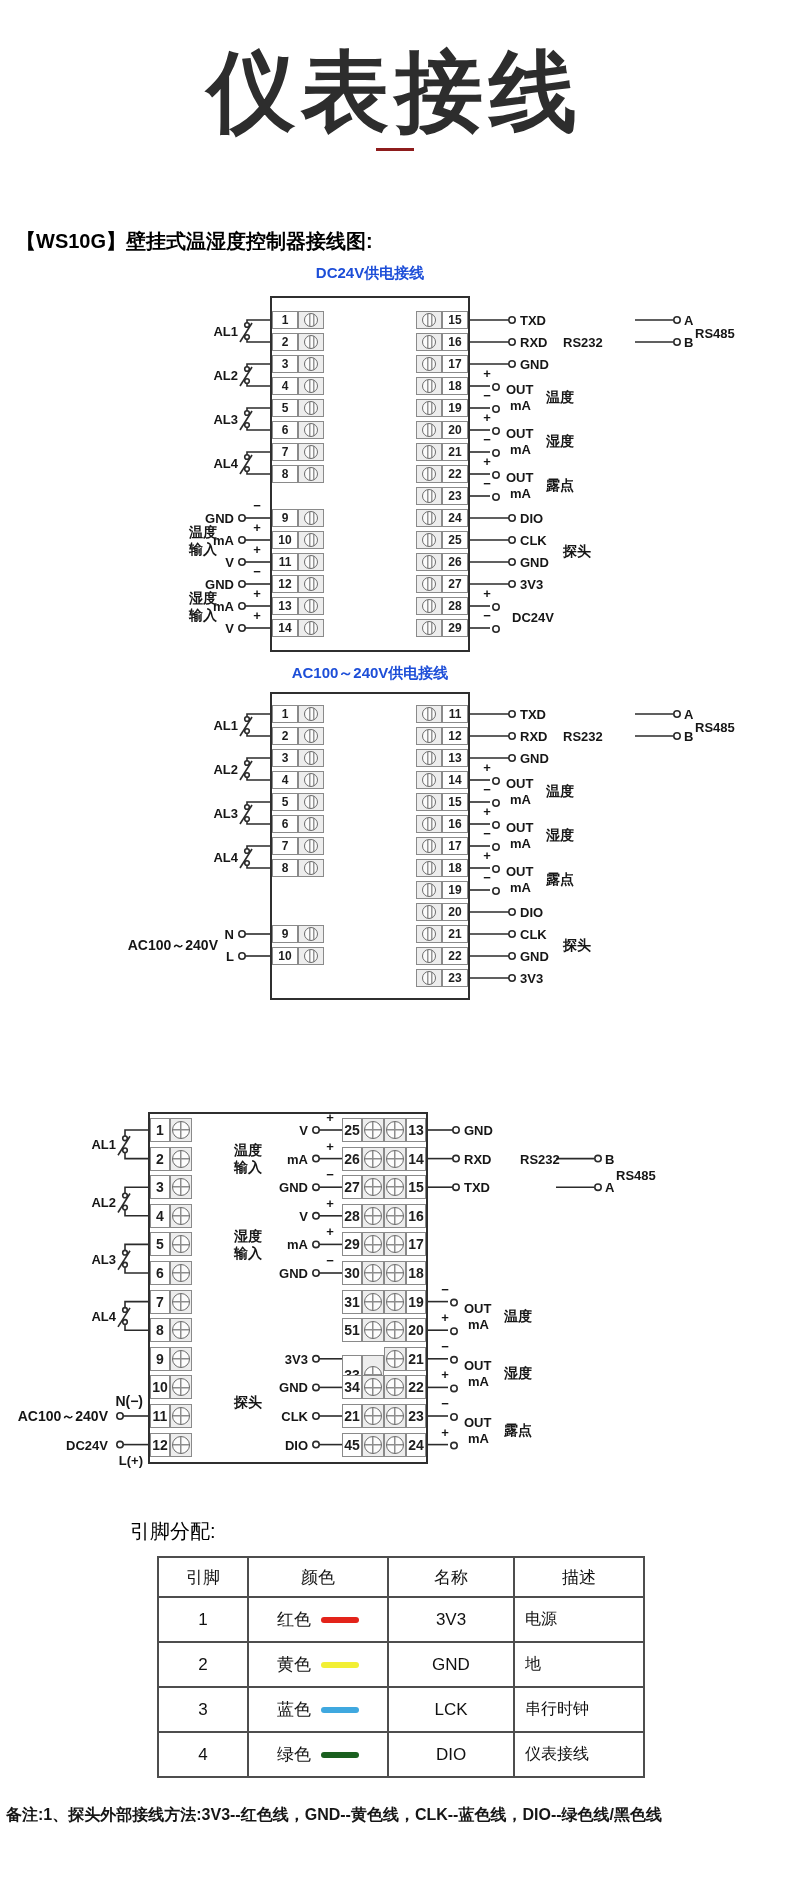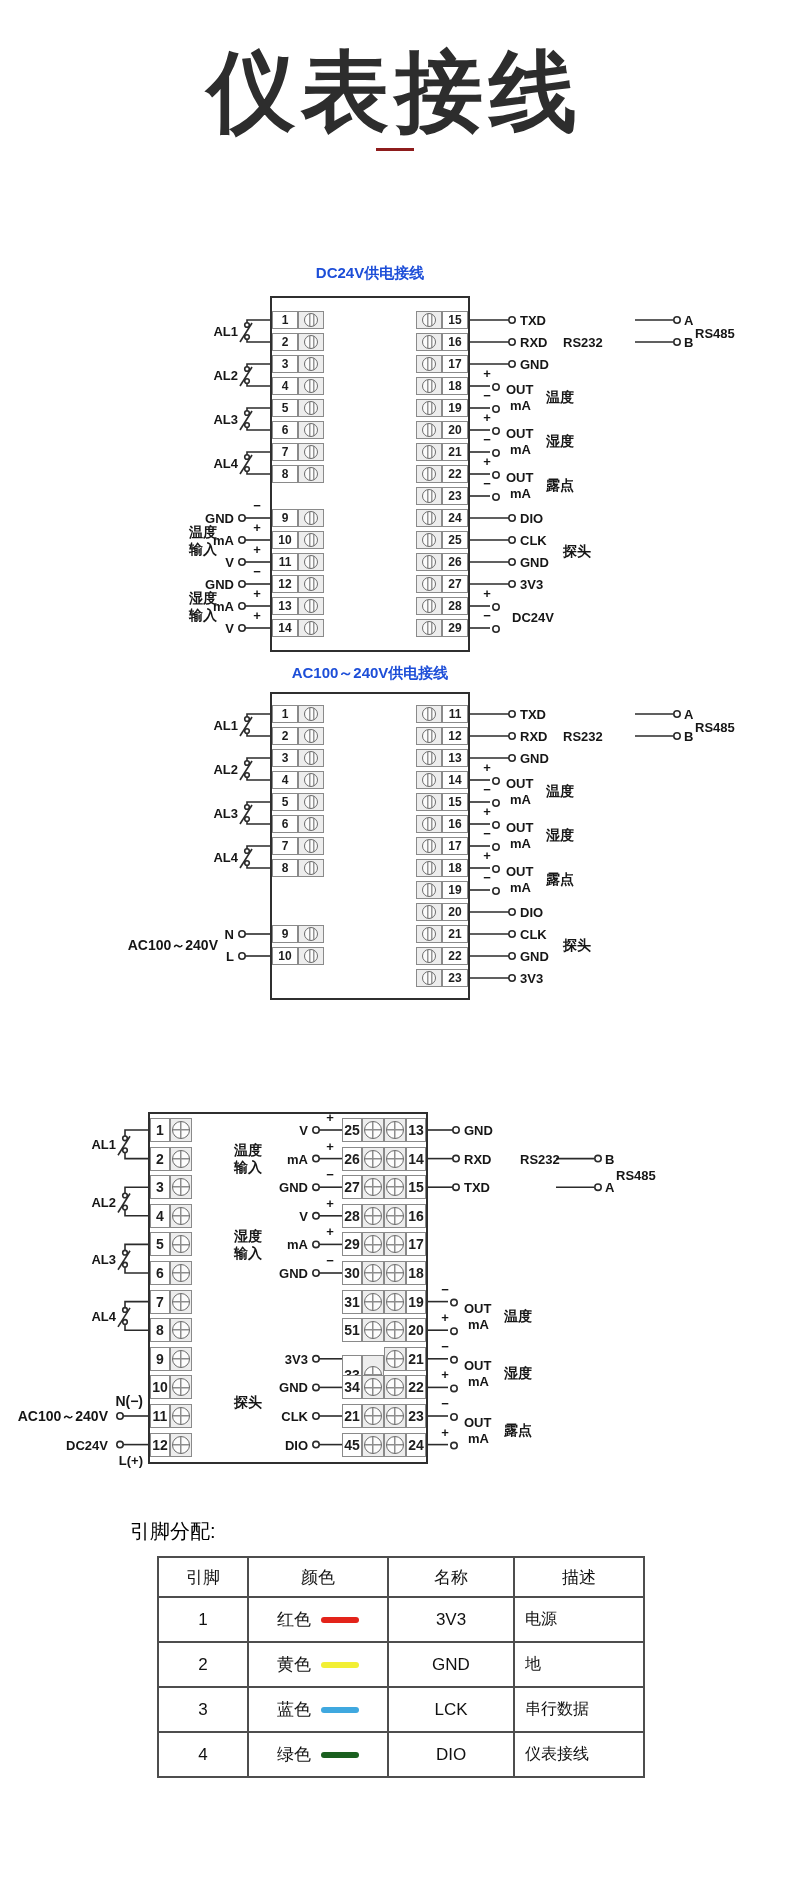--- a/index.html
+++ b/index.html
@@ -45,6 +45,7 @@
   <h1 class="title">仪表接线</h1>
   <div class="title-underline"></div>
 
+  <div class="sec-head sec1">【WS10G】壁挂式温湿度控制器接线图:</div>
   <div class="diagram" style="top: 256px; height: 400px;">
       <div class="dbox" style="left: 270px; top: 40px; width: 200px; height: 356px;"></div>
       <svg width="790" height="400" class="dsvg">

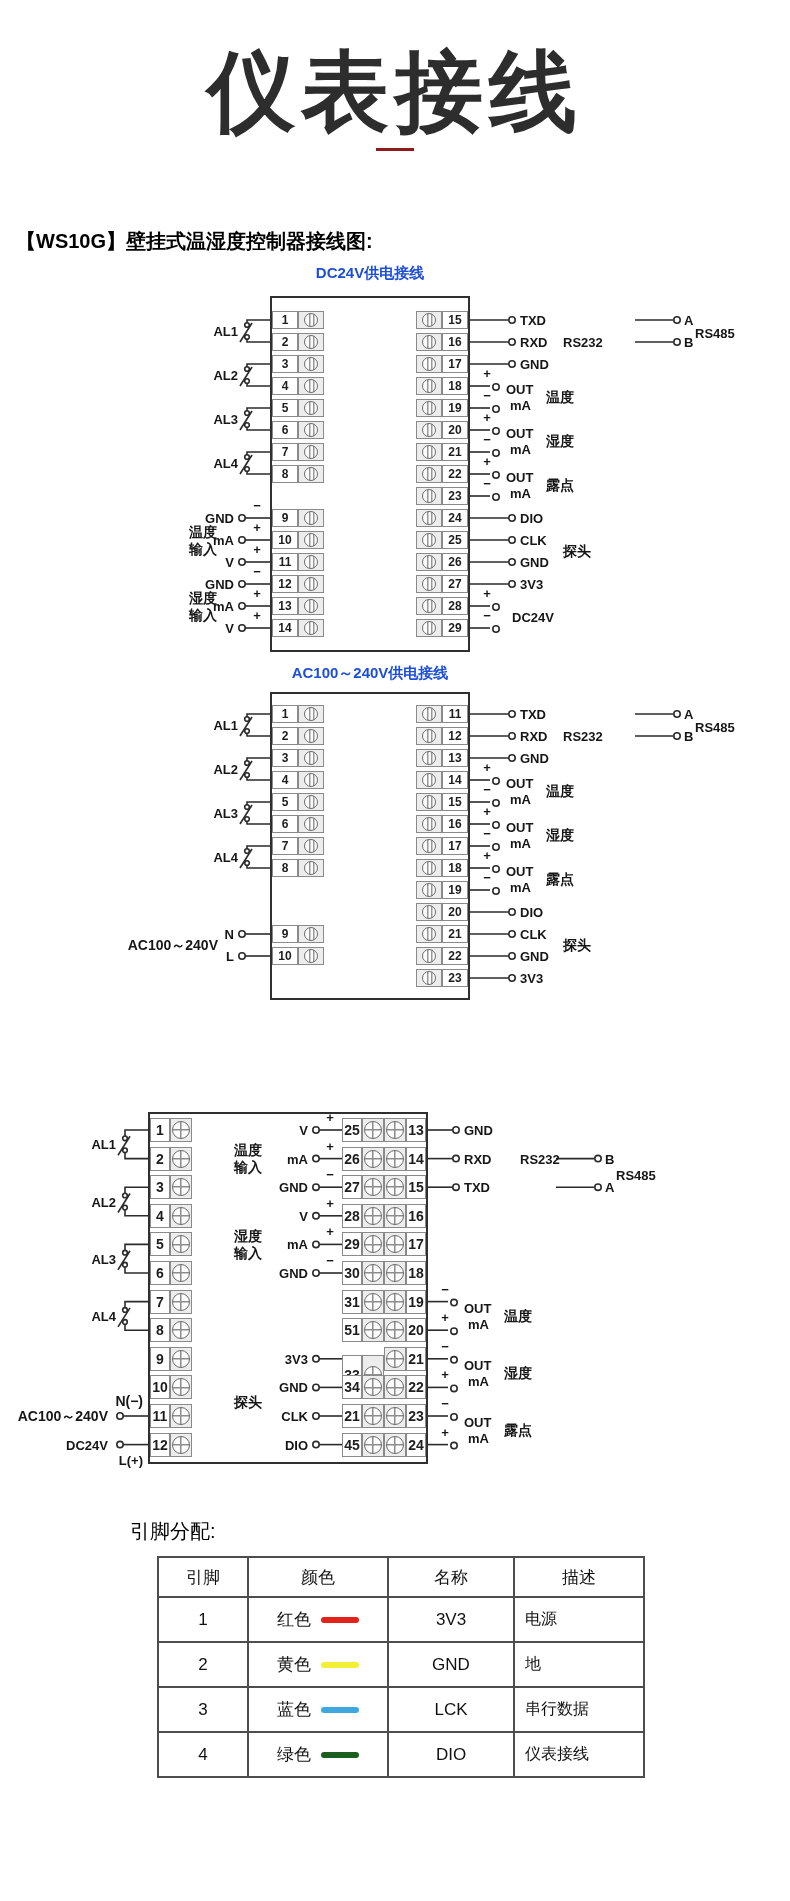--- a/index.html
+++ b/index.html
@@ -941,7 +941,7 @@
           <td class="c-pin">3</td>
           <td class="c-color"><span class="cname">蓝色</span><span class="cbar" style="background: rgb(63, 168, 223);"></span></td>
           <td class="c-name">LCK</td>
-          <td class="c-desc">串行数据</td>
+          <td class="c-desc">串行时钟</td>
         </tr>
         <tr>
           <td class="c-pin">4</td>

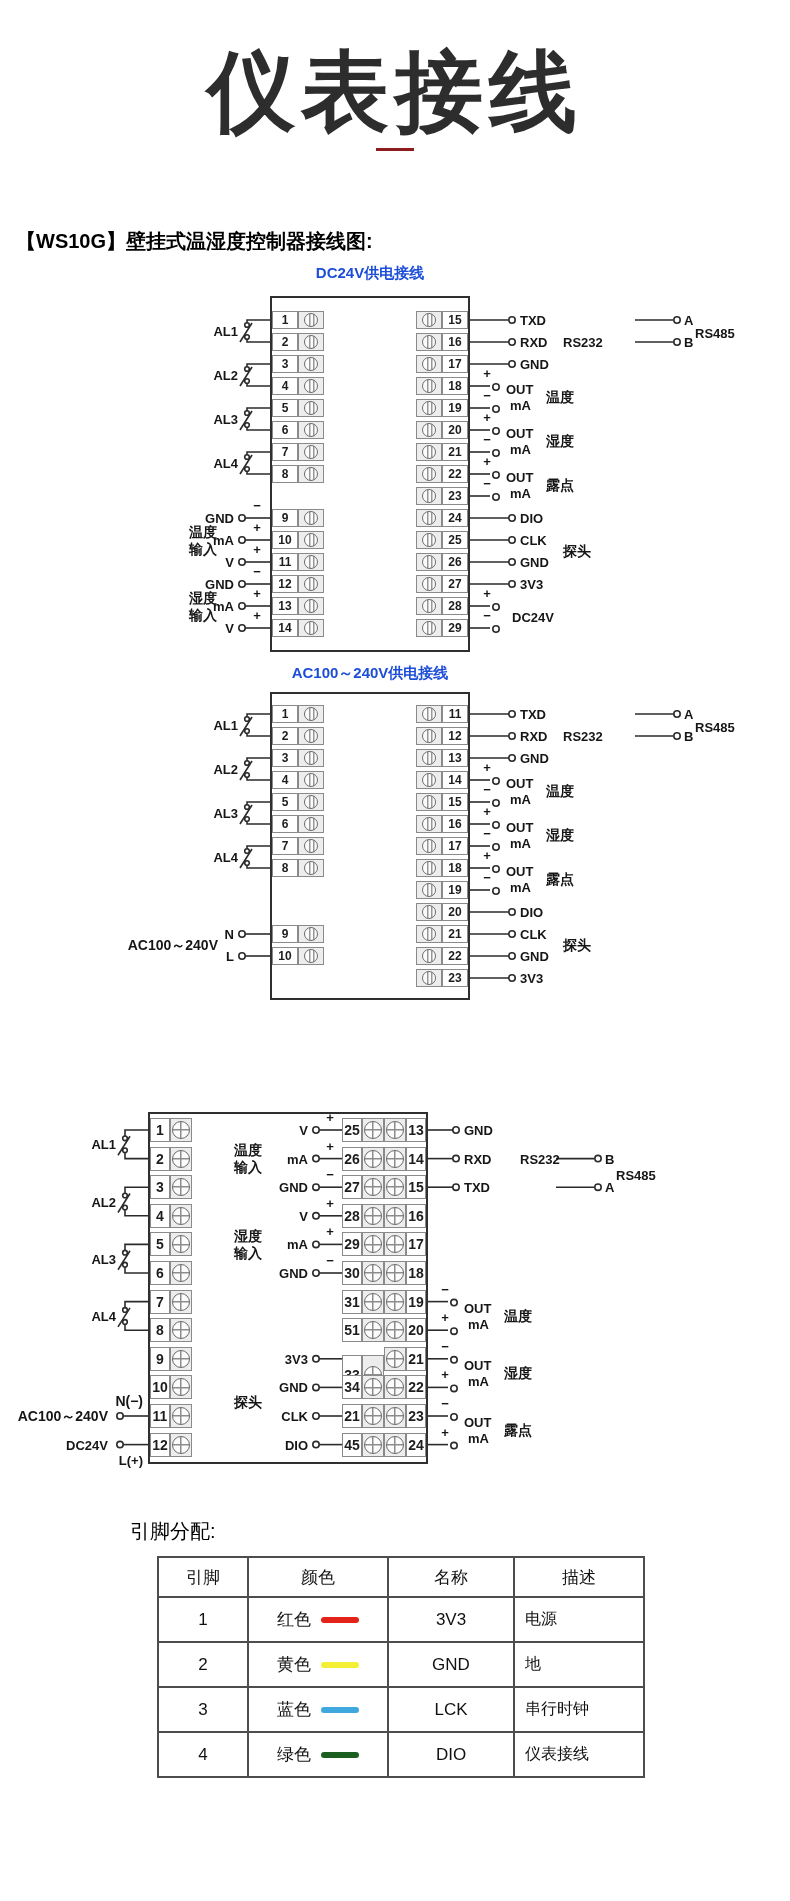--- a/index.html
+++ b/index.html
@@ -953,6 +953,7 @@
     </table>
 
   <div class="notes">
+    <div class="note1">备注:1、探头外部接线方法:3V3--红色线，GND--黄色线，CLK--蓝色线，DIO--绿色线/黑色线</div>
   </div>
 </div>
 

